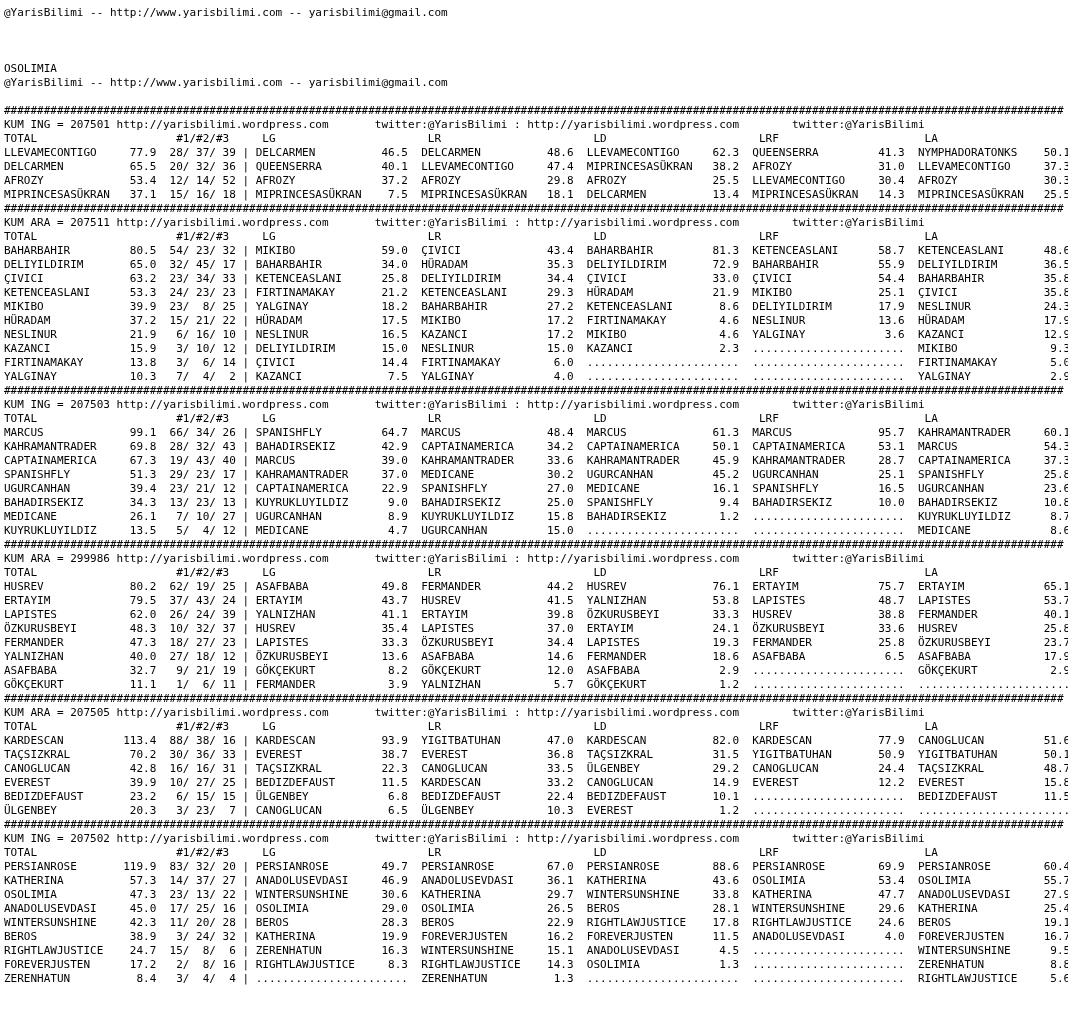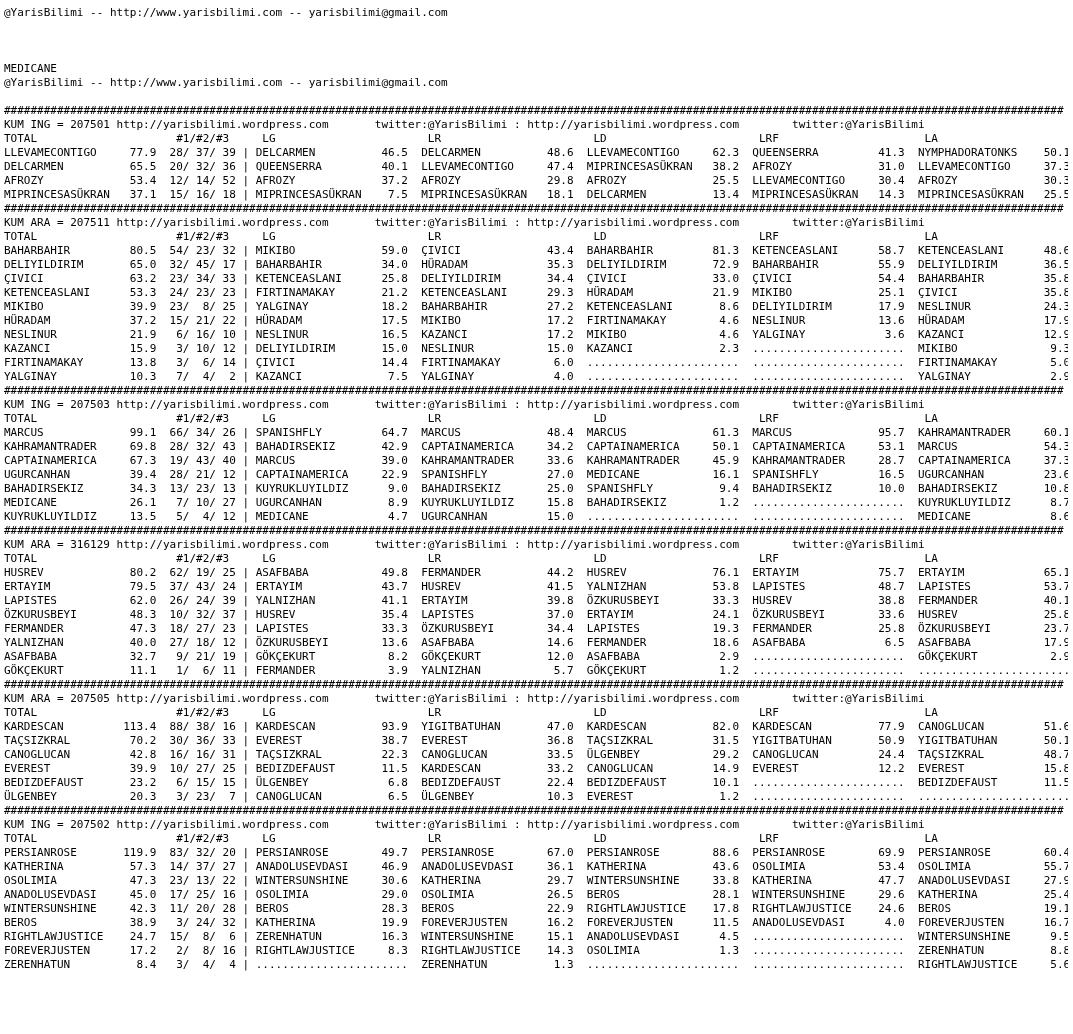--- a/index.html
+++ b/index.html
@@ -31,7 +31,7 @@
   <div class="line"></div>
   <div class="line"></div>
   <div class="line"></div>
-  <div class="line">MEDICANE</div>
+  <div class="line">OSOLIMIA</div>
   <div class="line">@YarisBilimi -- http://www.yarisbilimi.com -- yarisbilimi@gmail.com</div>
   <div class="line"></div>
   <div id="sections">

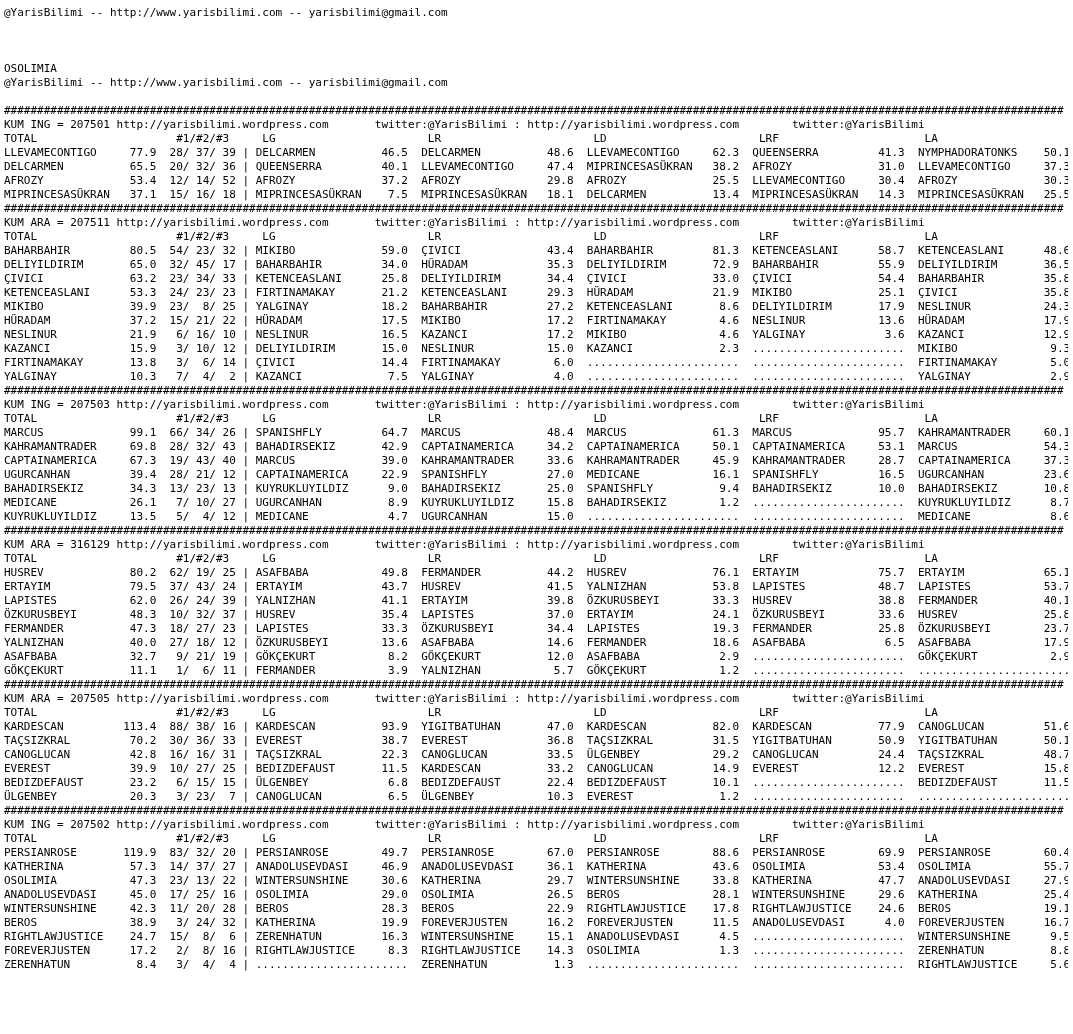--- a/index.html
+++ b/index.html
@@ -66,6 +66,7 @@
         <div class="line">MARCUS             99.1  66/ 34/ 26 | SPANISHFLY         64.7  MARCUS             48.4  MARCUS             61.3  MARCUS             95.7  KAHRAMANTRADER     60.1  </div>
         <div class="line">KAHRAMANTRADER     69.8  28/ 32/ 43 | BAHADIRSEKIZ       42.9  CAPTAINAMERICA     34.2  CAPTAINAMERICA     50.1  CAPTAINAMERICA     53.1  MARCUS             54.3  </div>
         <div class="line">CAPTAINAMERICA     67.3  19/ 43/ 40 | MARCUS             39.0  KAHRAMANTRADER     33.6  KAHRAMANTRADER     45.9  KAHRAMANTRADER     28.7  CAPTAINAMERICA     37.3  </div>
+        <div class="line">SPANISHFLY         51.3  29/ 23/ 17 | KAHRAMANTRADER     37.0  MEDICANE           30.2  UGURCANHAN         45.2  UGURCANHAN         25.1  SPANISHFLY         25.8  </div>
         <div class="line">UGURCANHAN         39.4  28/ 21/ 12 | CAPTAINAMERICA     22.9  SPANISHFLY         27.0  MEDICANE           16.1  SPANISHFLY         16.5  UGURCANHAN         23.6  </div>
         <div class="line">BAHADIRSEKIZ       34.3  13/ 23/ 13 | KUYRUKLUYILDIZ      9.0  BAHADIRSEKIZ       25.0  SPANISHFLY          9.4  BAHADIRSEKIZ       10.0  BAHADIRSEKIZ       10.8  </div>
         <div class="line">MEDICANE           26.1   7/ 10/ 27 | UGURCANHAN          8.9  KUYRUKLUYILDIZ     15.8  BAHADIRSEKIZ        1.2  .......................  KUYRUKLUYILDIZ      8.7  </div>

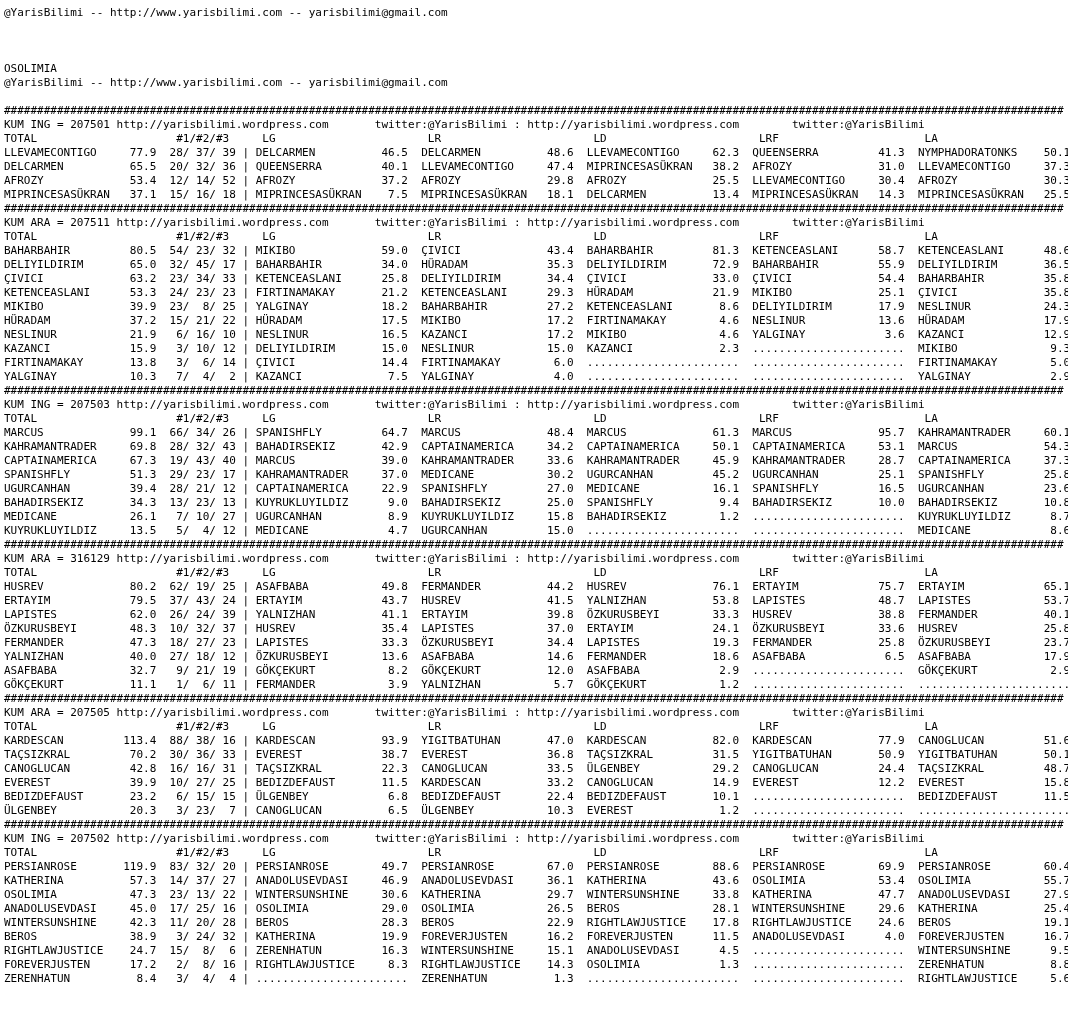--- a/index.html
+++ b/index.html
@@ -67,7 +67,7 @@
         <div class="line">KAHRAMANTRADER     69.8  28/ 32/ 43 | BAHADIRSEKIZ       42.9  CAPTAINAMERICA     34.2  CAPTAINAMERICA     50.1  CAPTAINAMERICA     53.1  MARCUS             54.3  </div>
         <div class="line">CAPTAINAMERICA     67.3  19/ 43/ 40 | MARCUS             39.0  KAHRAMANTRADER     33.6  KAHRAMANTRADER     45.9  KAHRAMANTRADER     28.7  CAPTAINAMERICA     37.3  </div>
         <div class="line">SPANISHFLY         51.3  29/ 23/ 17 | KAHRAMANTRADER     37.0  MEDICANE           30.2  UGURCANHAN         45.2  UGURCANHAN         25.1  SPANISHFLY         25.8  </div>
-        <div class="line">UGURCANHAN         39.4  28/ 21/ 12 | CAPTAINAMERICA     22.9  SPANISHFLY         27.0  MEDICANE           16.1  SPANISHFLY         16.5  UGURCANHAN         23.6  </div>
+        <div class="line">UGURCANHAN         39.4  23/ 21/ 12 | CAPTAINAMERICA     22.9  SPANISHFLY         27.0  MEDICANE           16.1  SPANISHFLY         16.5  UGURCANHAN         23.6  </div>
         <div class="line">BAHADIRSEKIZ       34.3  13/ 23/ 13 | KUYRUKLUYILDIZ      9.0  BAHADIRSEKIZ       25.0  SPANISHFLY          9.4  BAHADIRSEKIZ       10.0  BAHADIRSEKIZ       10.8  </div>
         <div class="line">MEDICANE           26.1   7/ 10/ 27 | UGURCANHAN          8.9  KUYRUKLUYILDIZ     15.8  BAHADIRSEKIZ        1.2  .......................  KUYRUKLUYILDIZ      8.7  </div>
         <div class="line">KUYRUKLUYILDIZ     13.5   5/  4/ 12 | MEDICANE            4.7  UGURCANHAN         15.0  .......................  .......................  MEDICANE            8.6  </div>

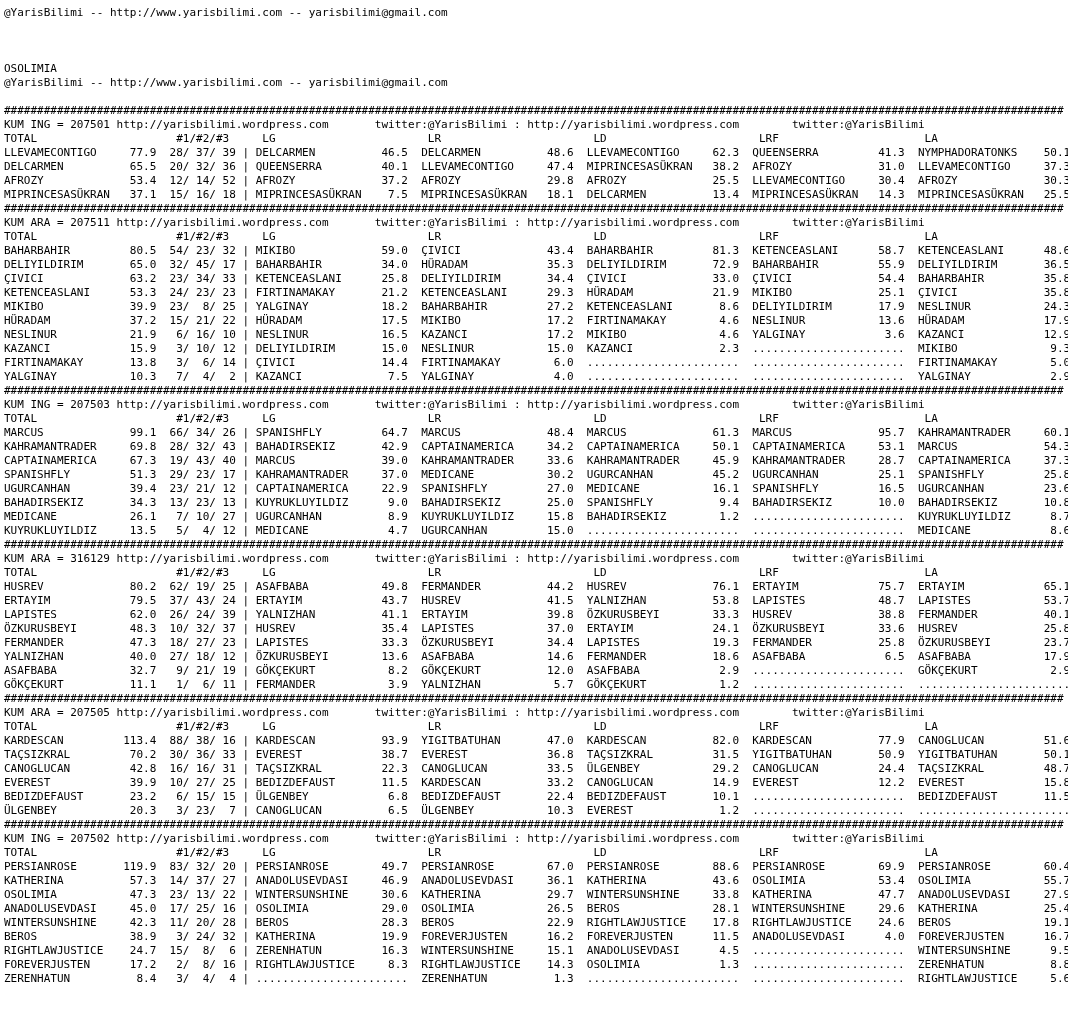--- a/index.html
+++ b/index.html
@@ -74,7 +74,7 @@
       </section>
       <section>
         <div class="line">################################################################################################################################################################</div>
-        <div class="line">KUM ARA = 316129 http://yarisbilimi.wordpress.com       twitter:@YarisBilimi : http://yarisbilimi.wordpress.com        twitter:@YarisBilimi</div>
+        <div class="line">KUM ARA = 299986 http://yarisbilimi.wordpress.com       twitter:@YarisBilimi : http://yarisbilimi.wordpress.com        twitter:@YarisBilimi</div>
         <div class="line">TOTAL                     #1/#2/#3     LG                       LR                       LD                       LRF                      LA                       </div>
         <div class="line">HUSREV             80.2  62/ 19/ 25 | ASAFBABA           49.8  FERMANDER          44.2  HUSREV             76.1  ERTAYIM            75.7  ERTAYIM            65.1  </div>
         <div class="line">ERTAYIM            79.5  37/ 43/ 24 | ERTAYIM            43.7  HUSREV             41.5  YALNIZHAN          53.8  LAPISTES           48.7  LAPISTES           53.7  </div>

